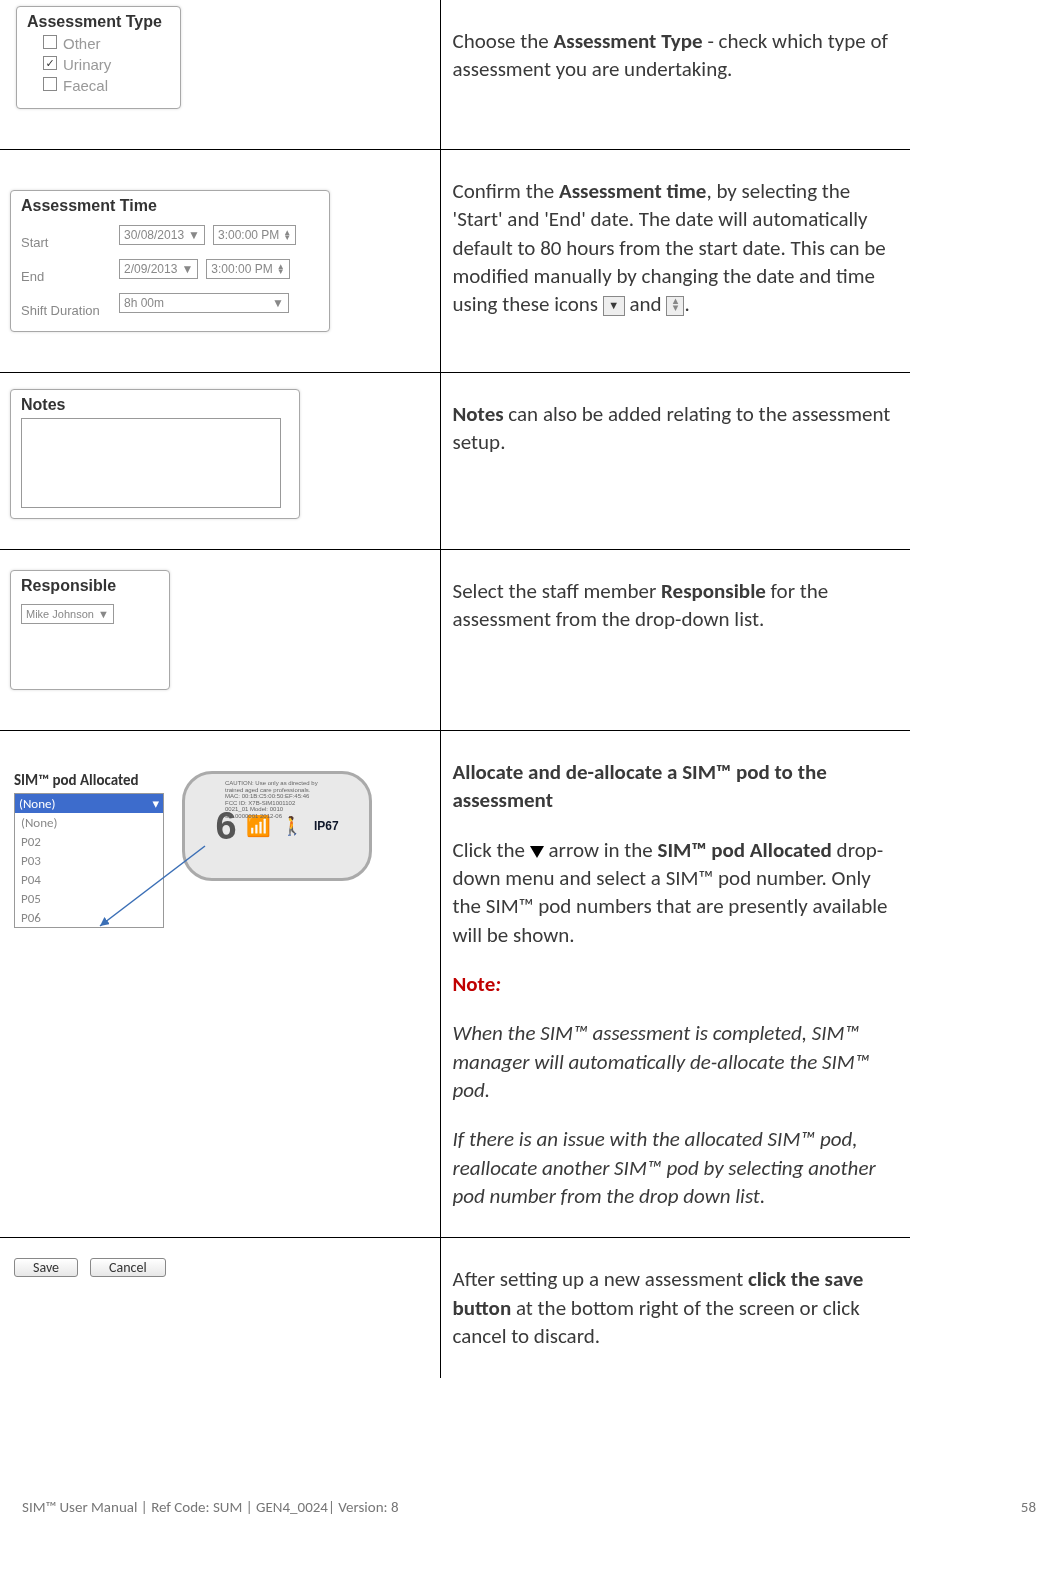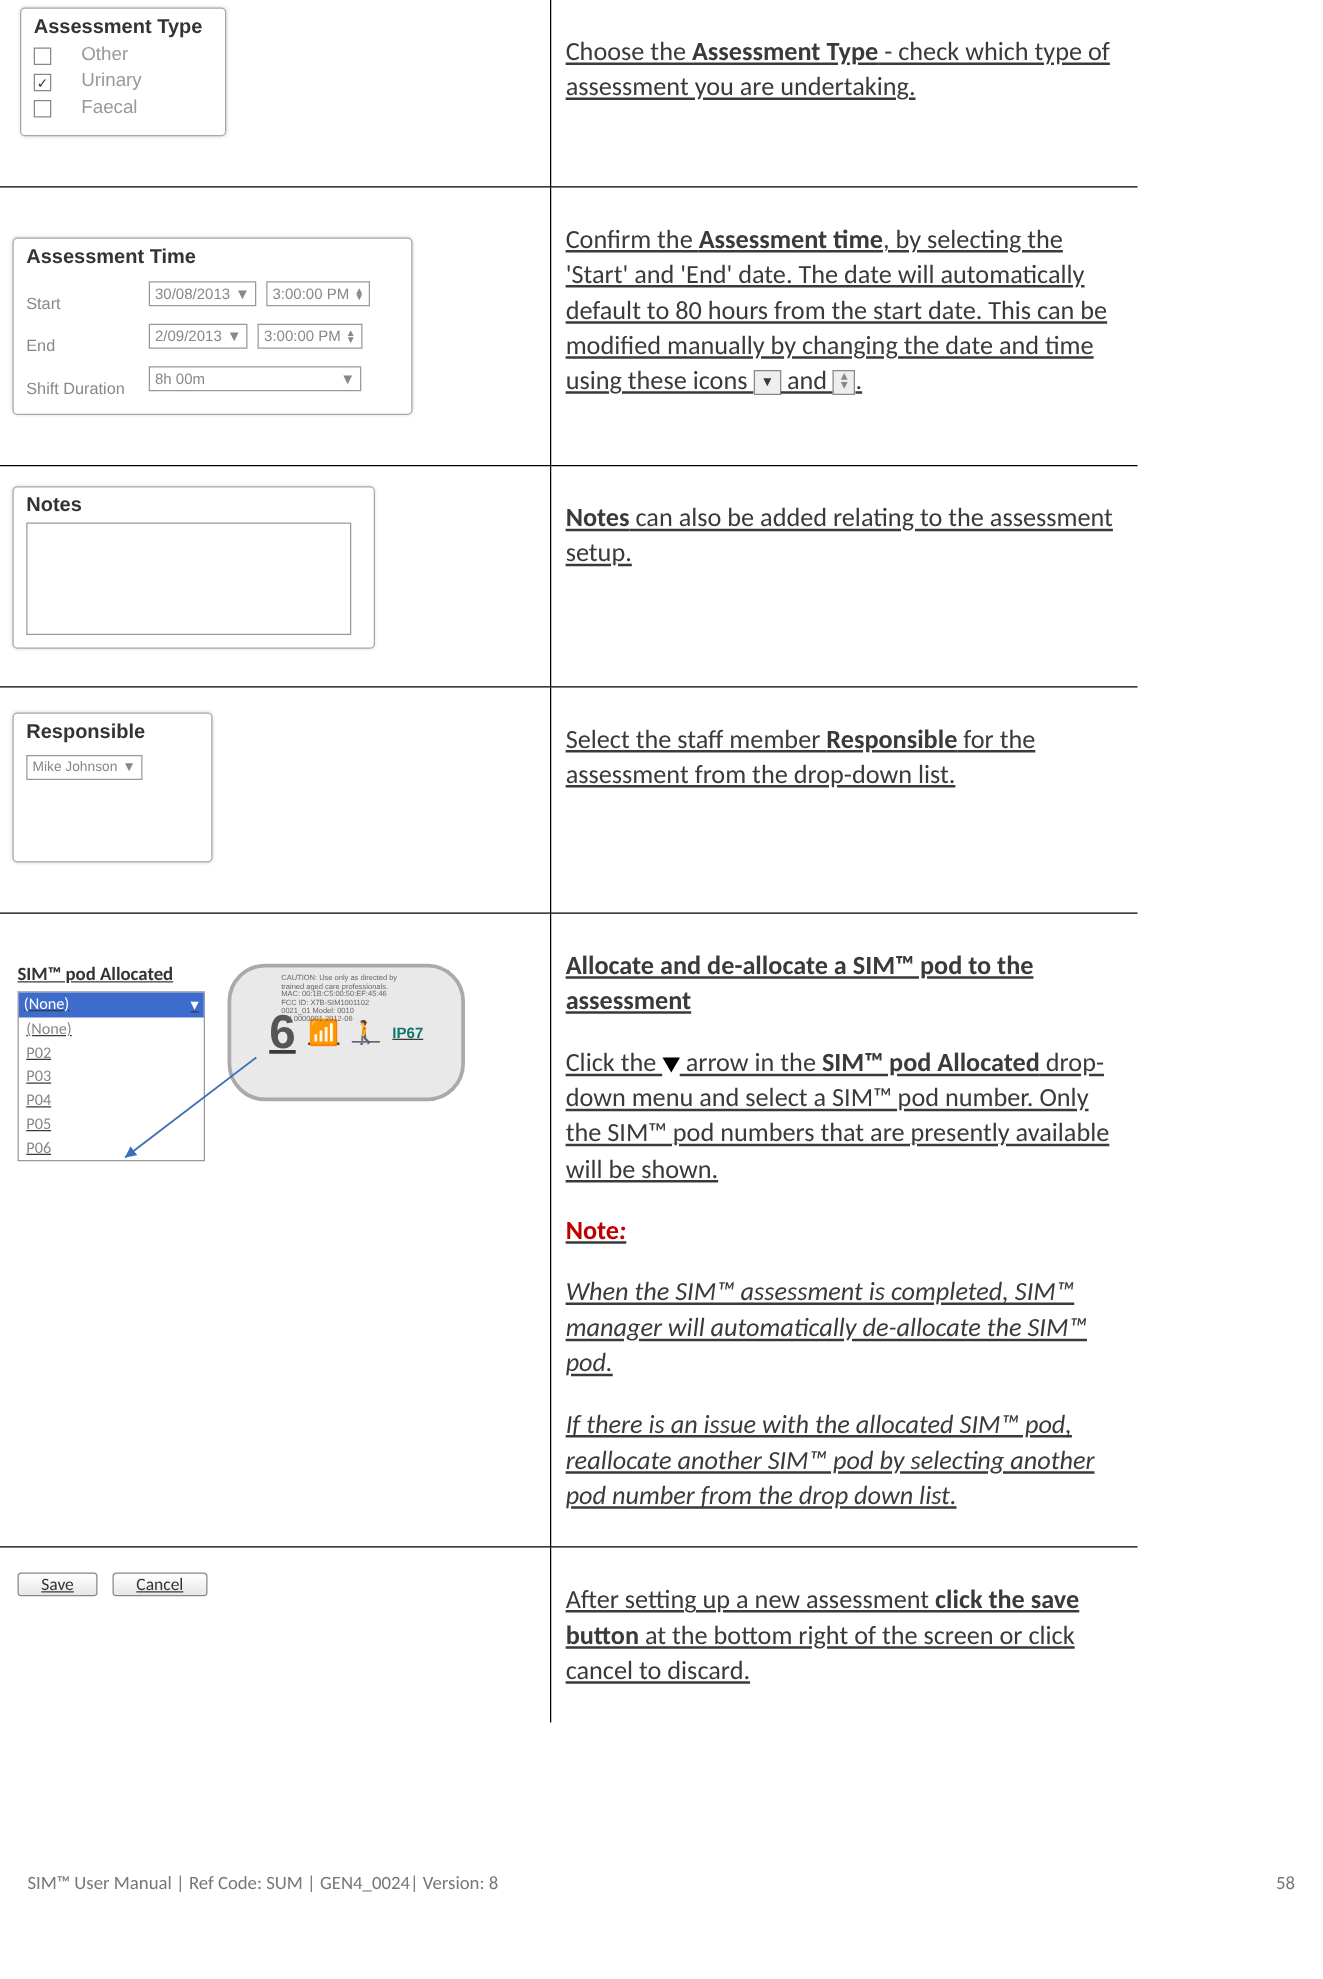--- a/index.html
+++ b/index.html
@@ -11,7 +11,7 @@
     width: 1058px;
     background: #fff;
   }
-  .page { width: 910px; padding-bottom: 80px; text-decoration: underline; }
+  .page { width: 910px; padding-bottom: 80px; }
   table.doc { border-collapse: collapse; width: 100%; }
   table.doc > tbody > tr > td {
     border: 1px solid #000;

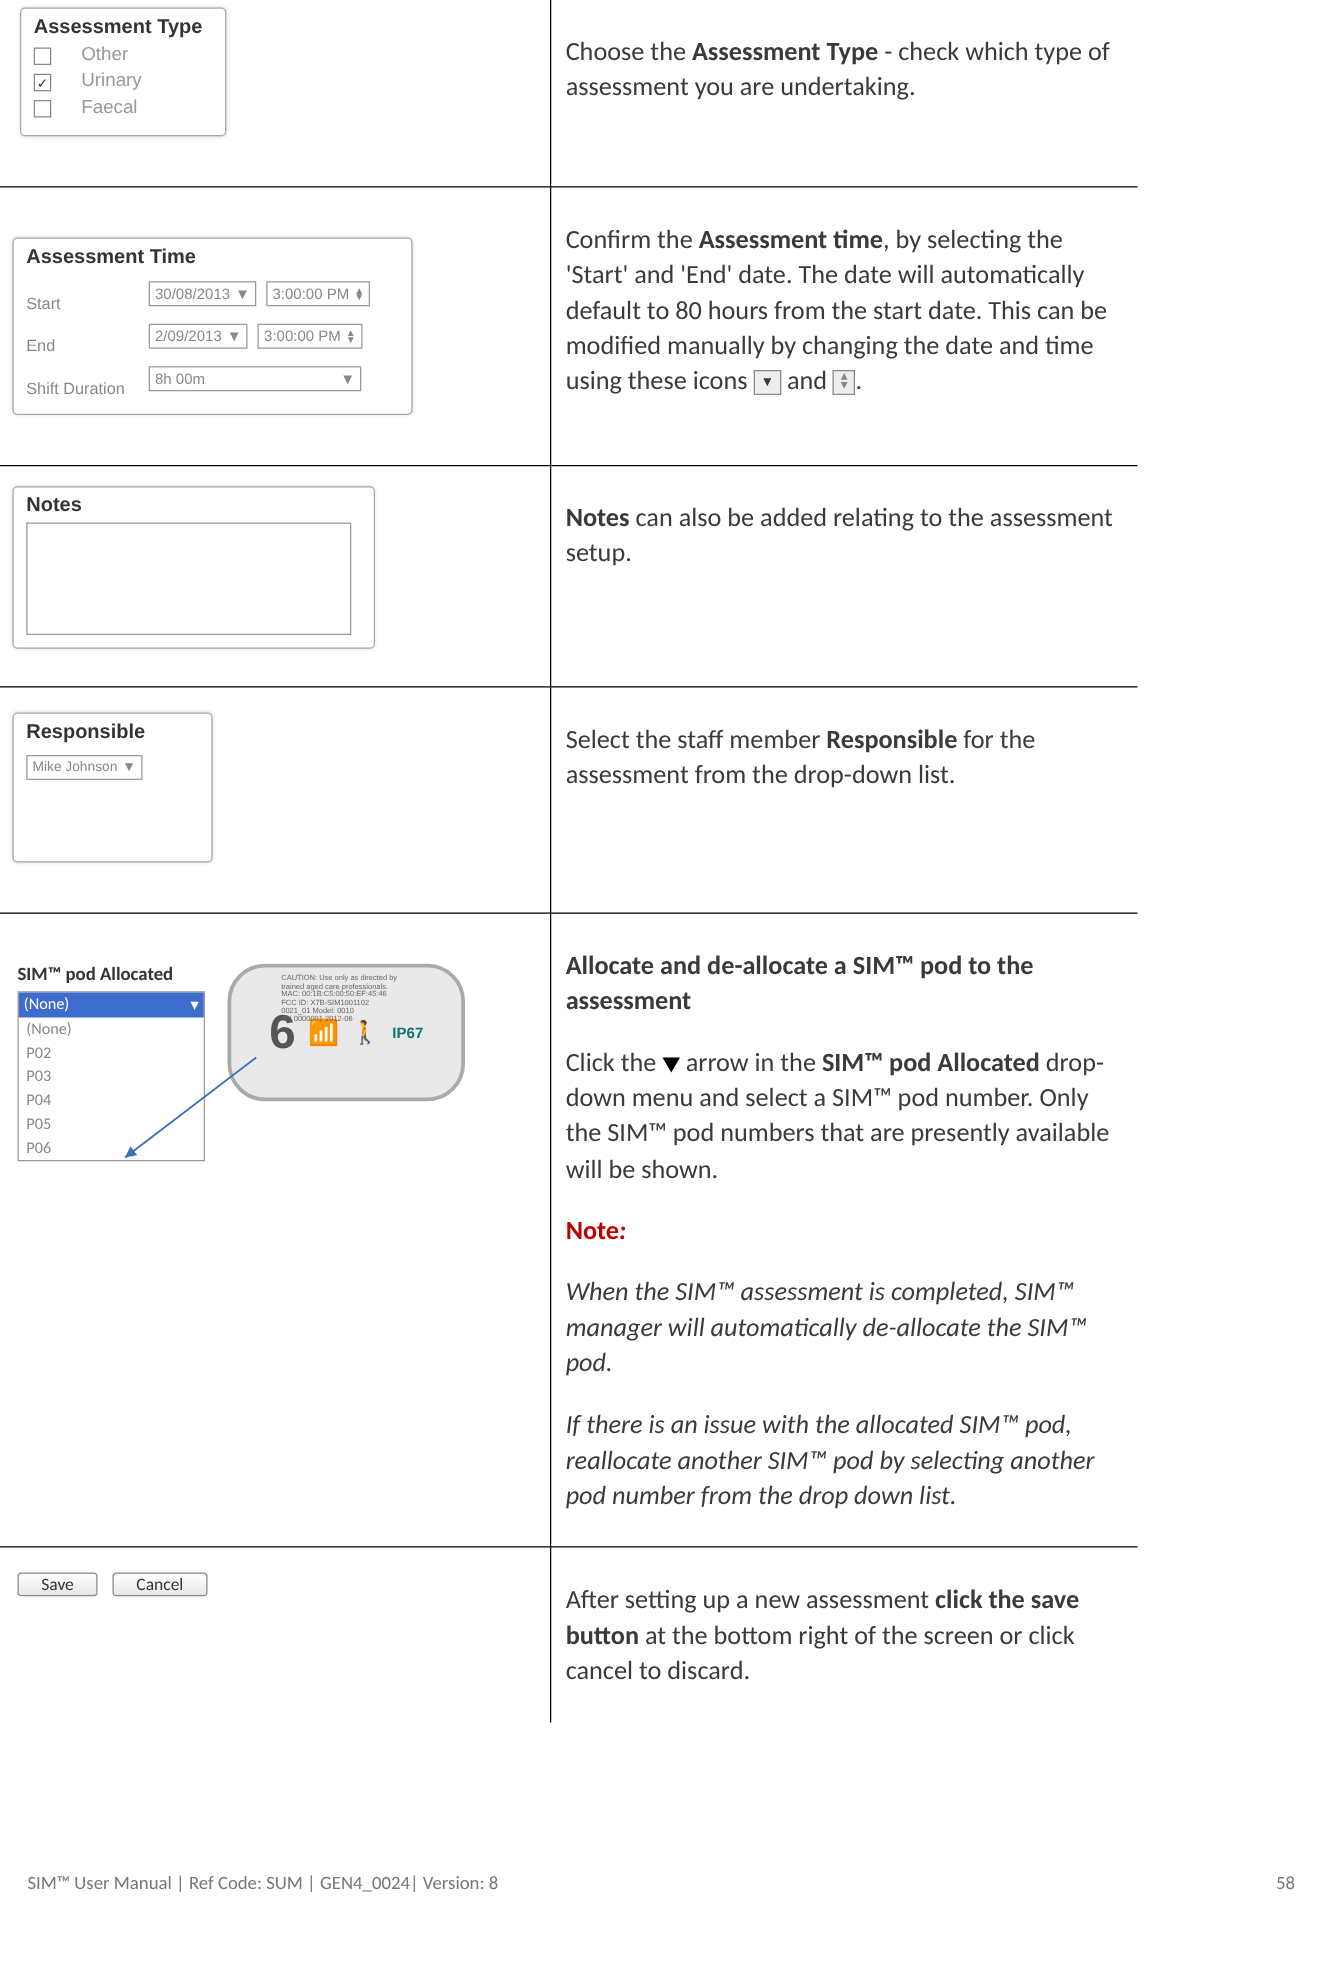--- a/index.html
+++ b/index.html
@@ -38,7 +38,7 @@
     filter:none;
     margin-bottom:4px;
   }
-  .cb-row{display:flex;align-items:flex-end;gap:24px;font-size:15px;margin:4px 0;color:#999;}
+  .cb-row{display:flex;align-items:flex-start;gap:6px;font-size:15px;margin:4px 16px;color:#999;}
   .cb{width:14px;height:14px;border:1px solid #888;display:inline-flex;align-items:center;justify-content:center;font-size:11px;color:#333;}
   .dd{display:inline-flex;align-items:center;border:1px solid #999;height:20px;font-size:12px;padding:0 4px;color:#888;background:#fff;}
   .dd .arr{margin-left:4px;}

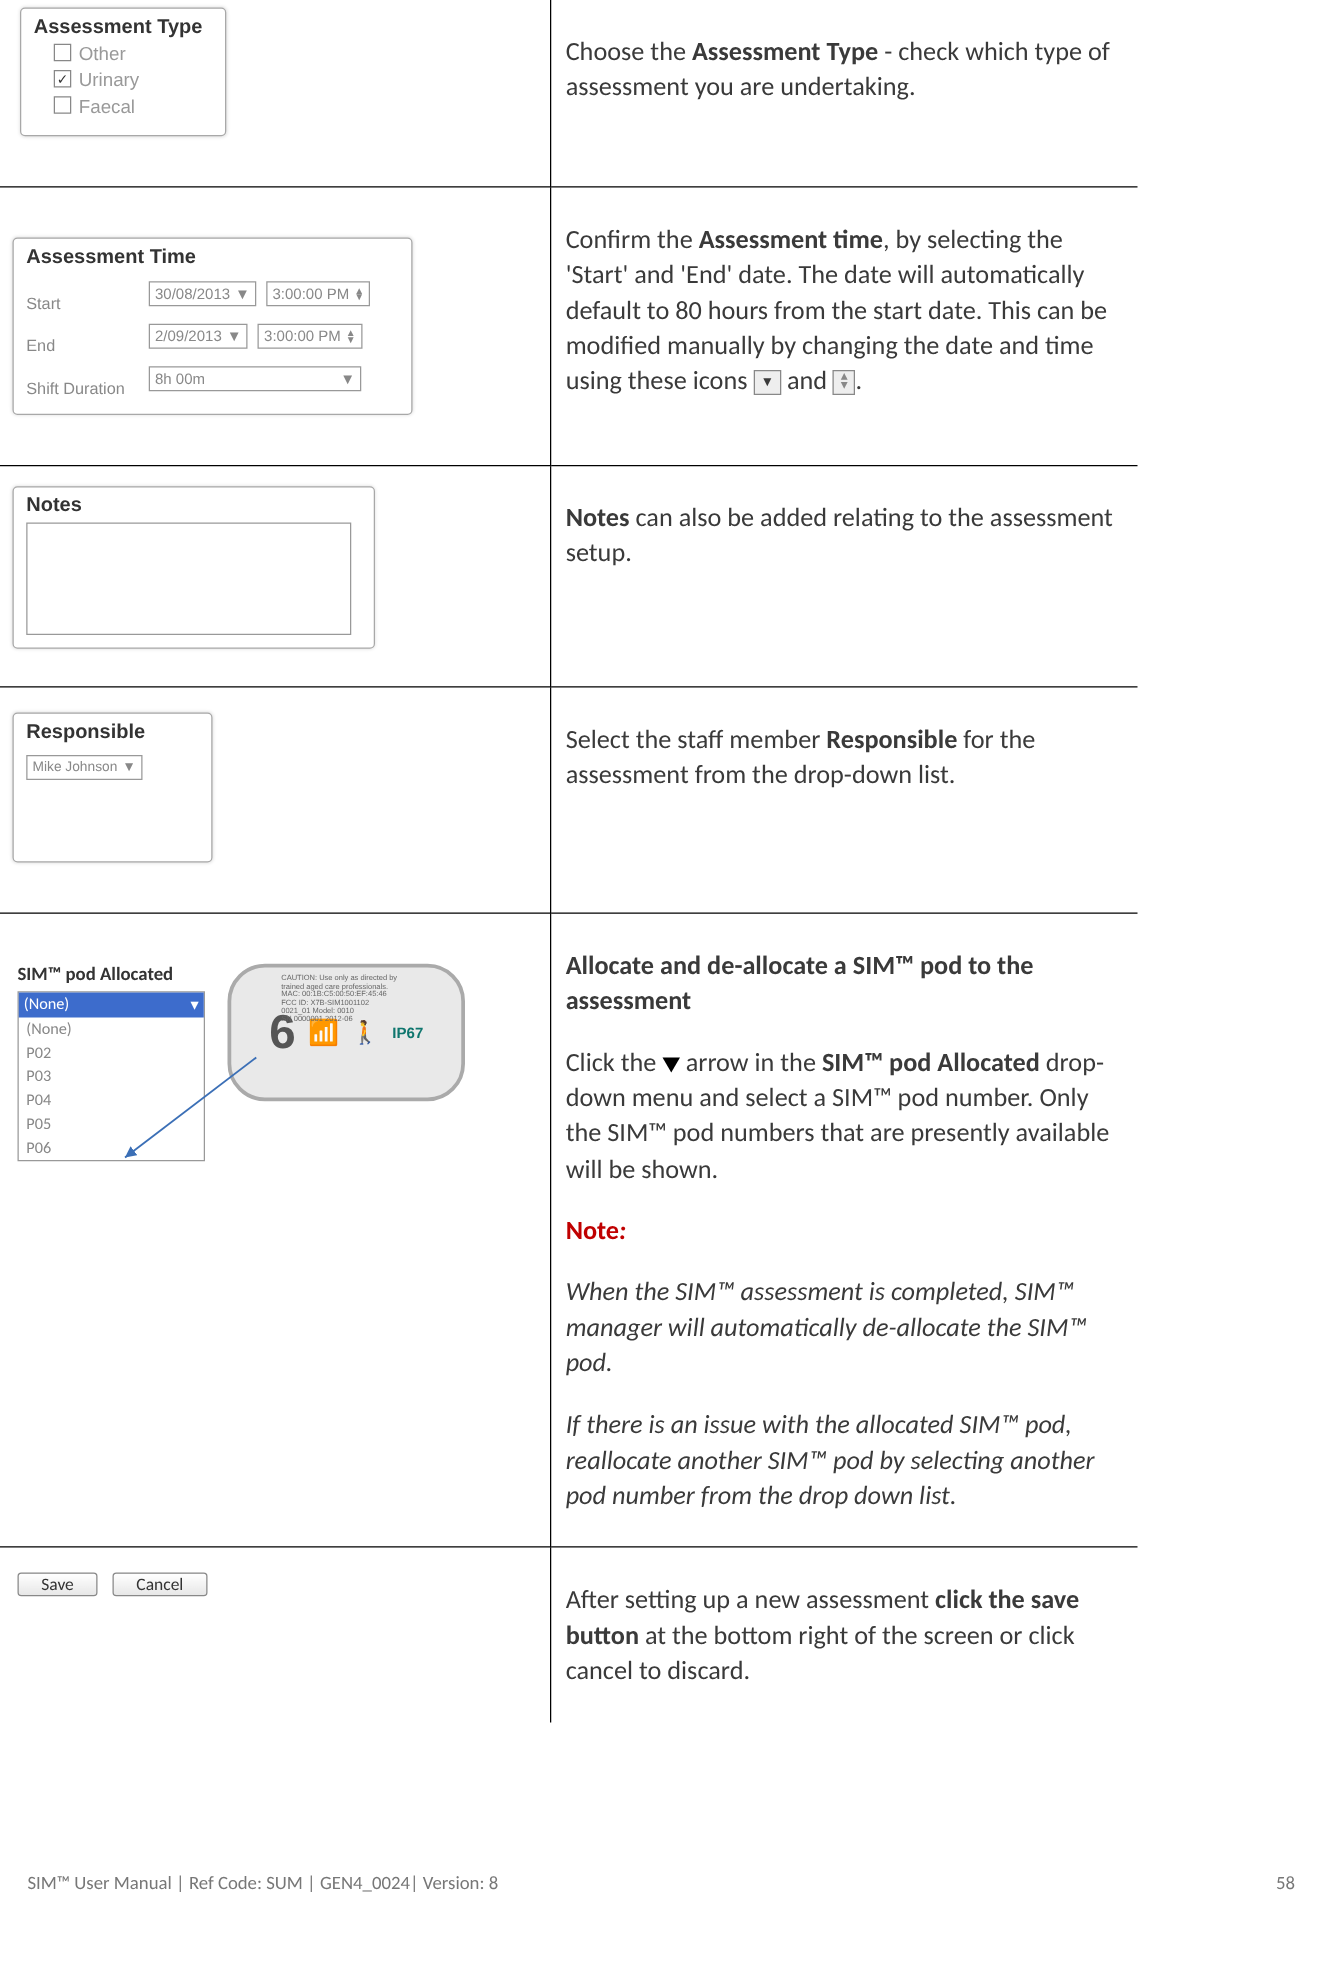--- a/index.html
+++ b/index.html
@@ -65,7 +65,7 @@
   }
   .pod-device .big6{font-size:38px;color:#555;font-weight:bold;}
   .pod-device .lbl-block{font-size:6px;color:#666;line-height:1.1;width:70px;}
-  .pod-device .ip{font-size:12px;font-weight:bold;color:#0f766e;}
+  .pod-device .ip{font-size:12px;font-weight:bold;color:#0f172a;}
   .footer{
     position:relative;
     width:1058px;padding:40px 22px 10px;

